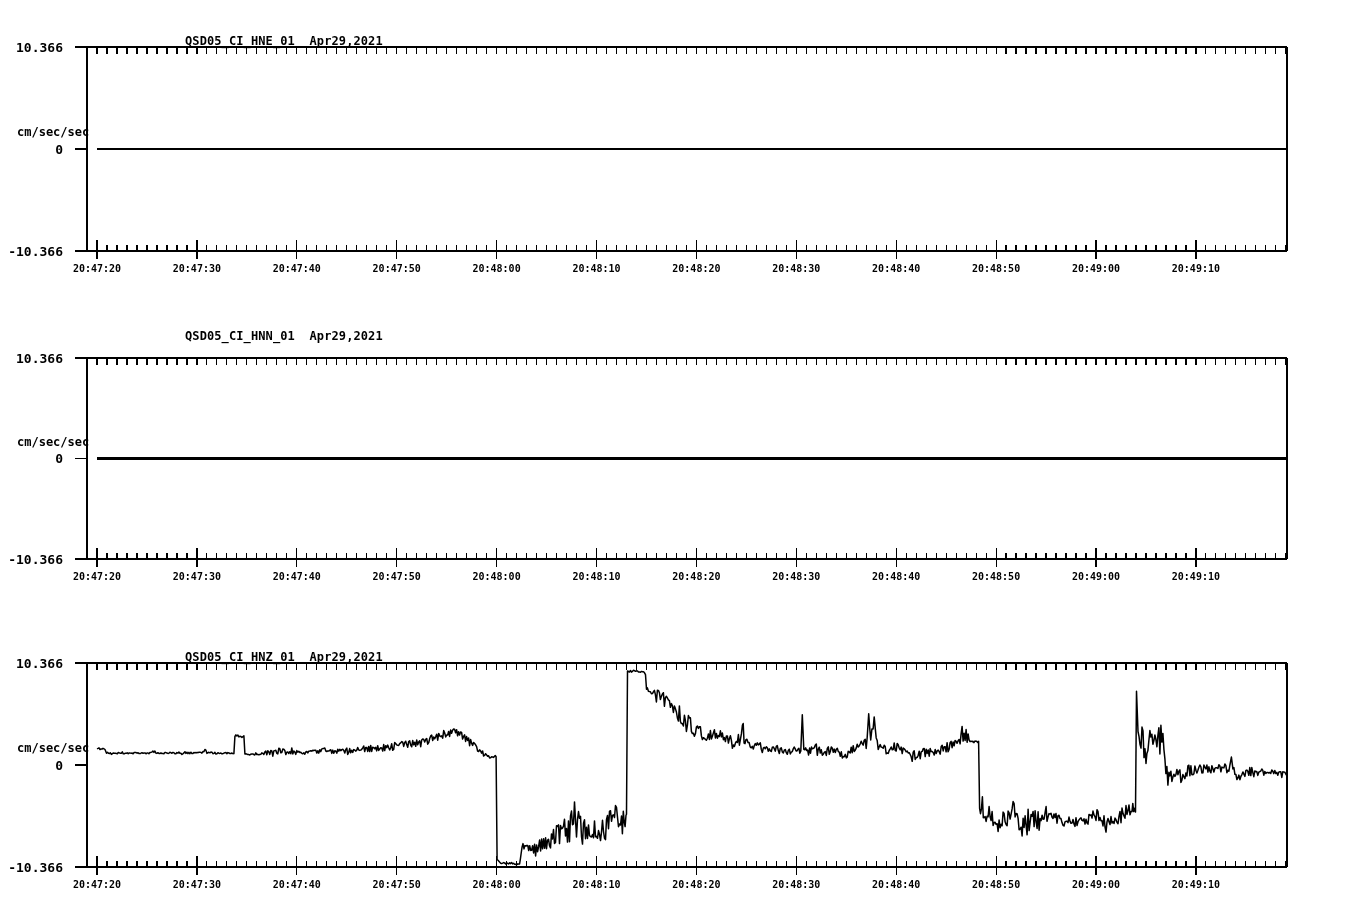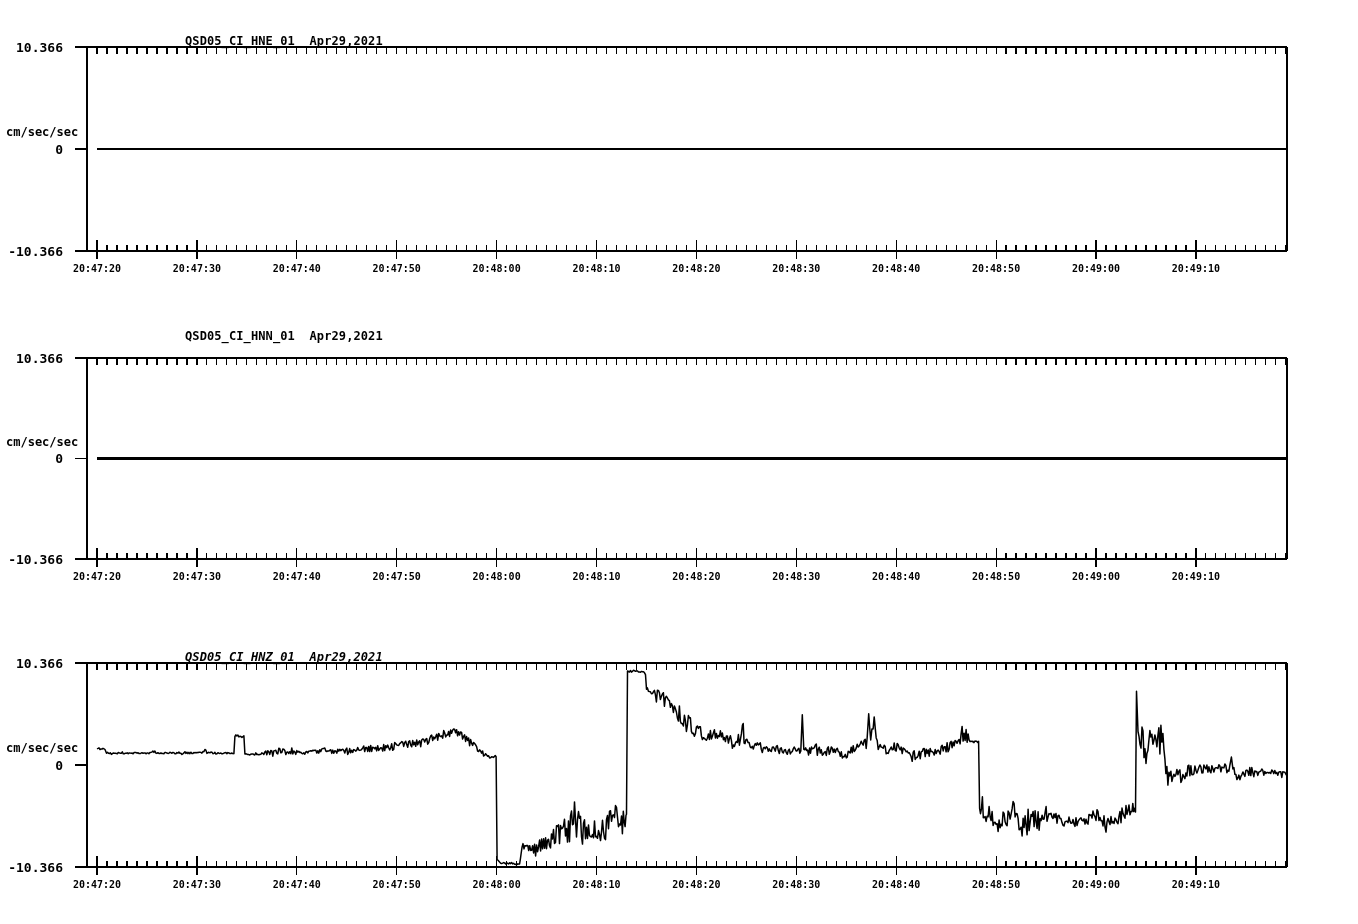--- a/index.html
+++ b/index.html
@@ -37,7 +37,7 @@
     left: 0;
     width: 78px;
     text-align: left;
-    padding-left: 6px;
+    padding-left: 17px;
     font-size: 12px;
     line-height: 12px;
     white-space: pre;

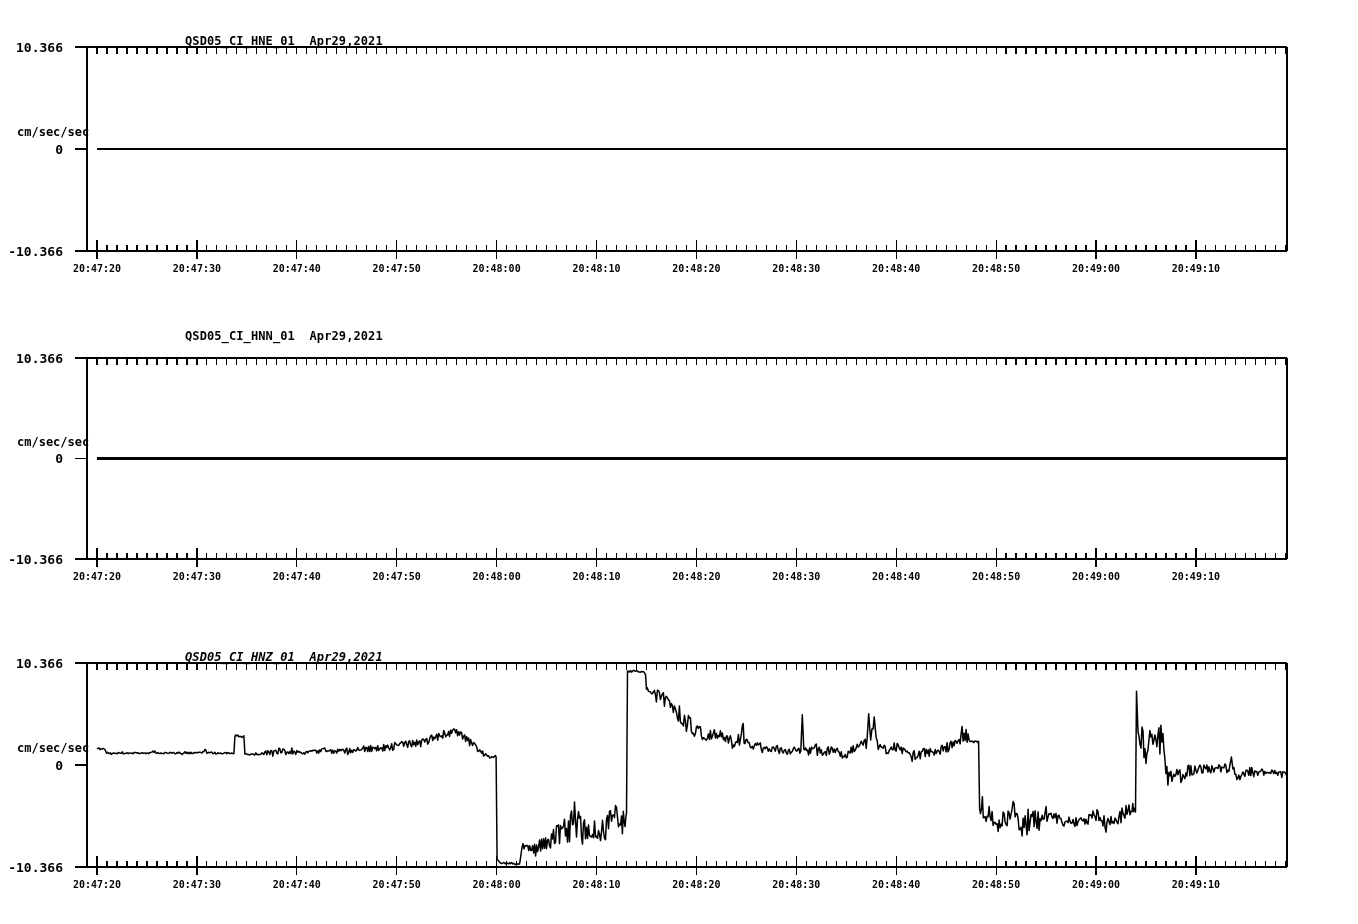--- a/index.html
+++ b/index.html
@@ -114,7 +114,7 @@
     </section>
 
     <section class="plot">
-      <div class="plot-title" style="top: 651px; font-style: italic;">QSD05_CI_HNZ_01  Apr29,2021</div>
+      <div class="plot-title" style="top: 651px;">QSD05_CI_HNZ_01  Apr29,2021</div>
       <div class="ylab ylab-top" style="top: 656.5px;">10.366</div>
       <div class="unitlab" style="top: 742px;">cm/sec/sec</div>
       <div class="ylab ylab-zero" style="top: 758.5px;">0</div>

